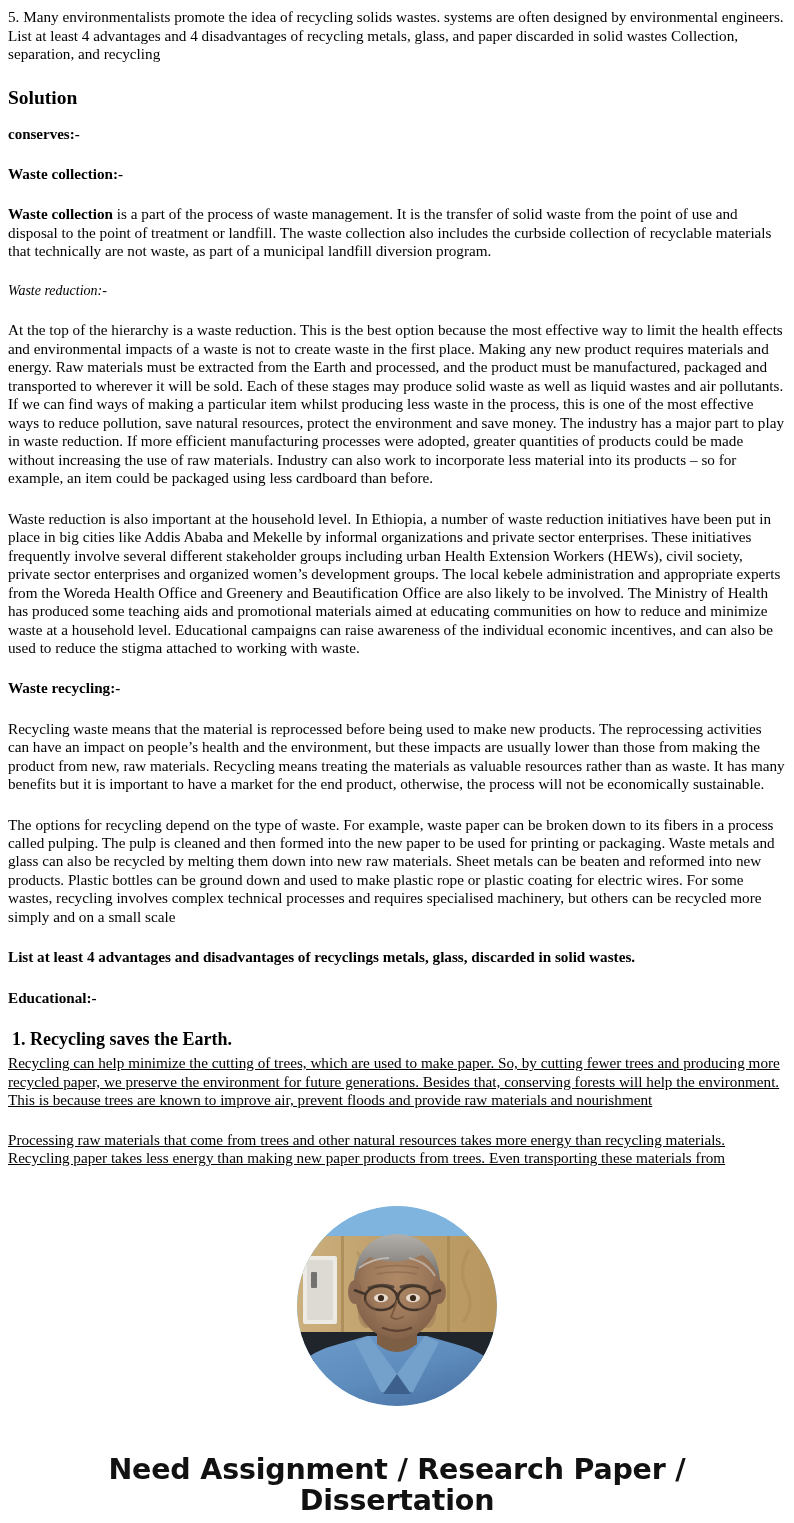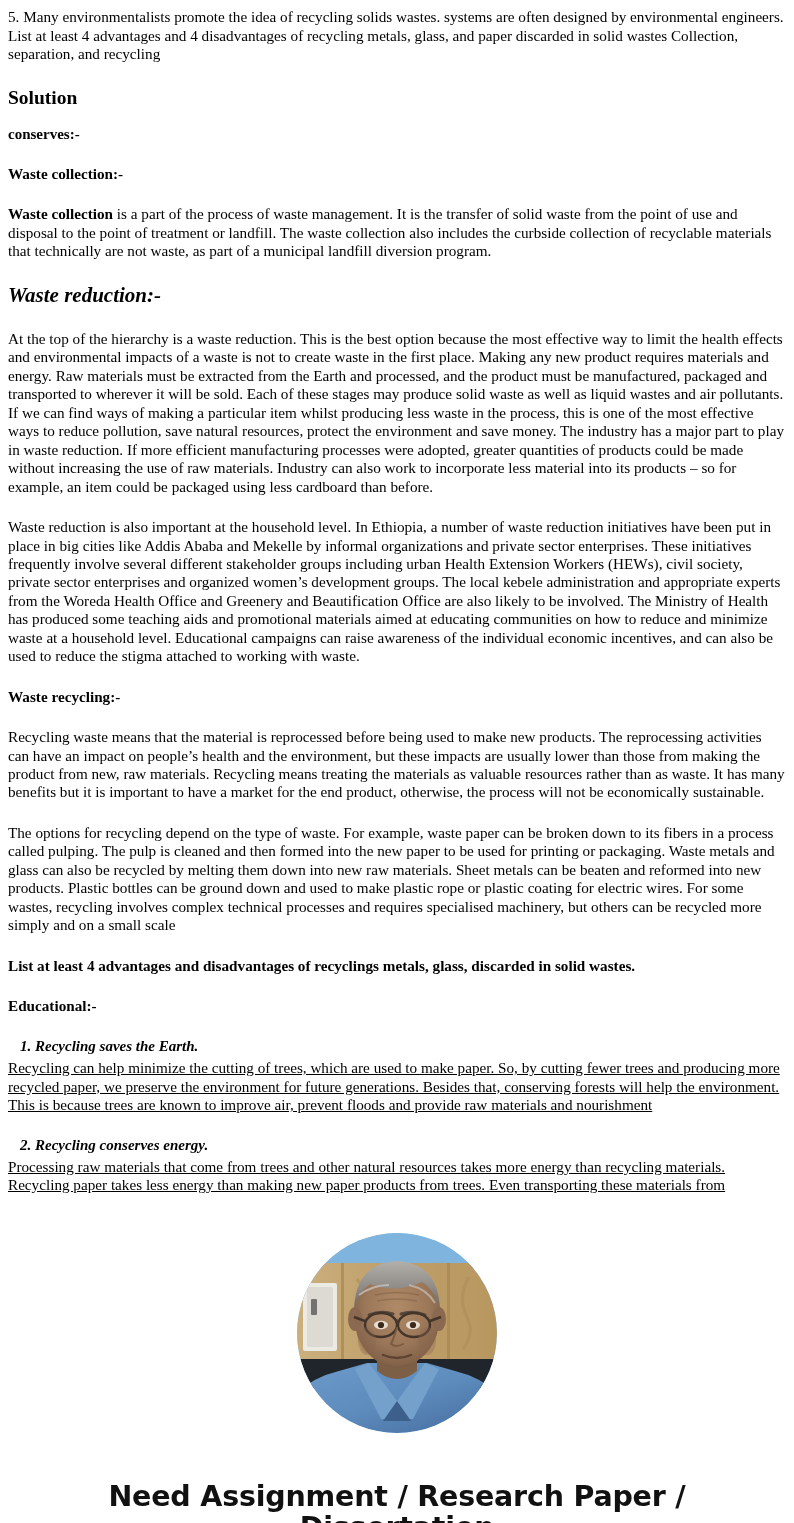--- a/index.html
+++ b/index.html
@@ -48,8 +48,8 @@
     font-family: Liberation Serif, serif;
   }
   .sub-bold-italic {
-    font-size: 21px;
-    font-weight: bold;
+    font-size: 14px;
+    font-weight: normal;
     font-style: italic;
     line-height: 1.2;
     margin: 0 0 22px 0;

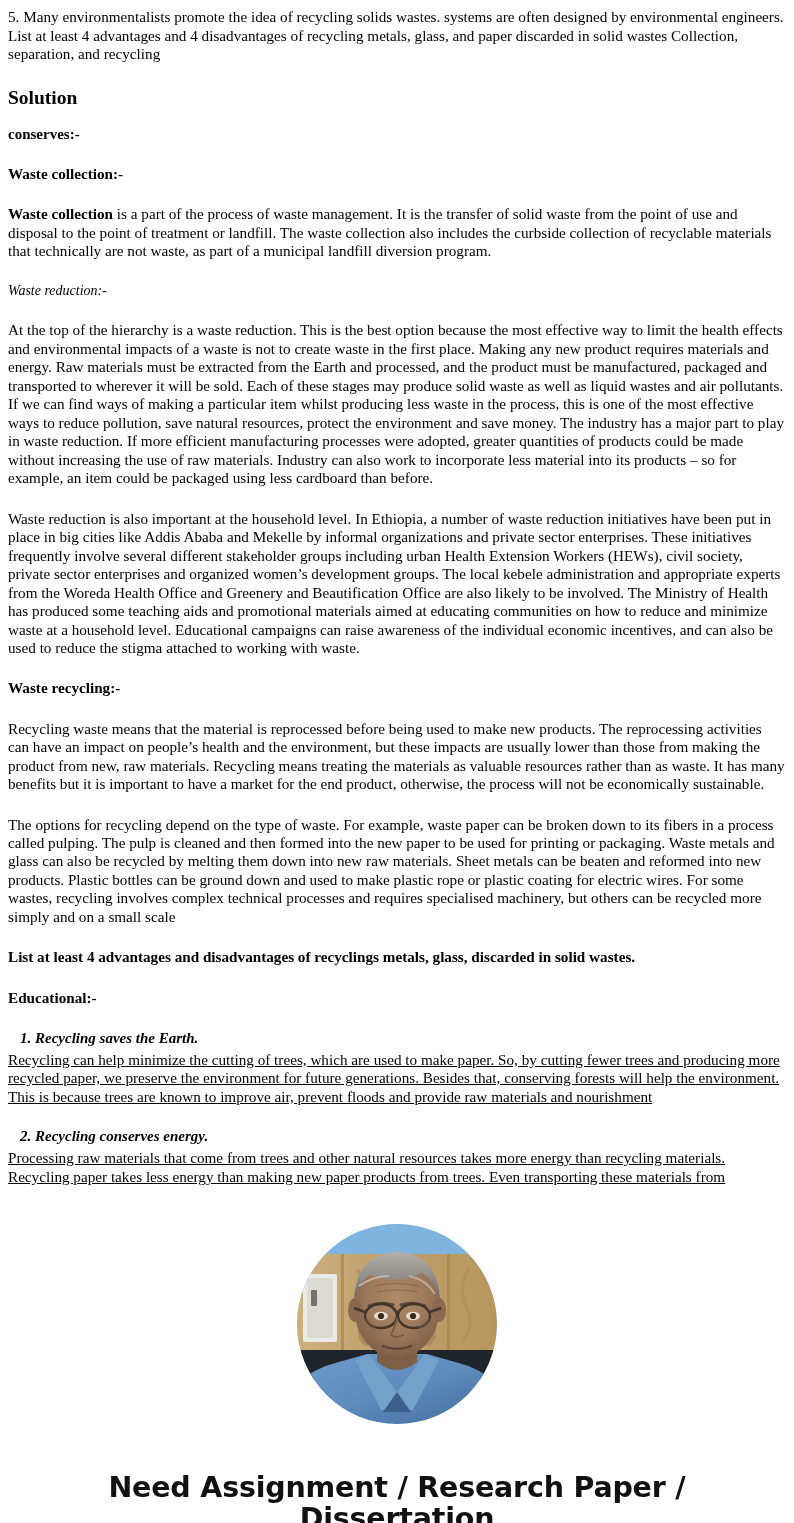--- a/index.html
+++ b/index.html
@@ -64,11 +64,10 @@
   .run-bold { font-weight: bold; }
 
   .adv-heading {
-    font-size: 15px;
-    font-weight: bold;
-    line-height: 1.2;
-    margin: 0 0 4px 12px;
-    font-style: italic;
+    font-size: 18px;
+    font-weight: bold;
+    line-height: 1.2;
+    margin: 0 0 4px 4px;
   }
   .adv-block { margin: 0 0 21px 0; }
   .adv-block p.body-text { margin-bottom: 0; }

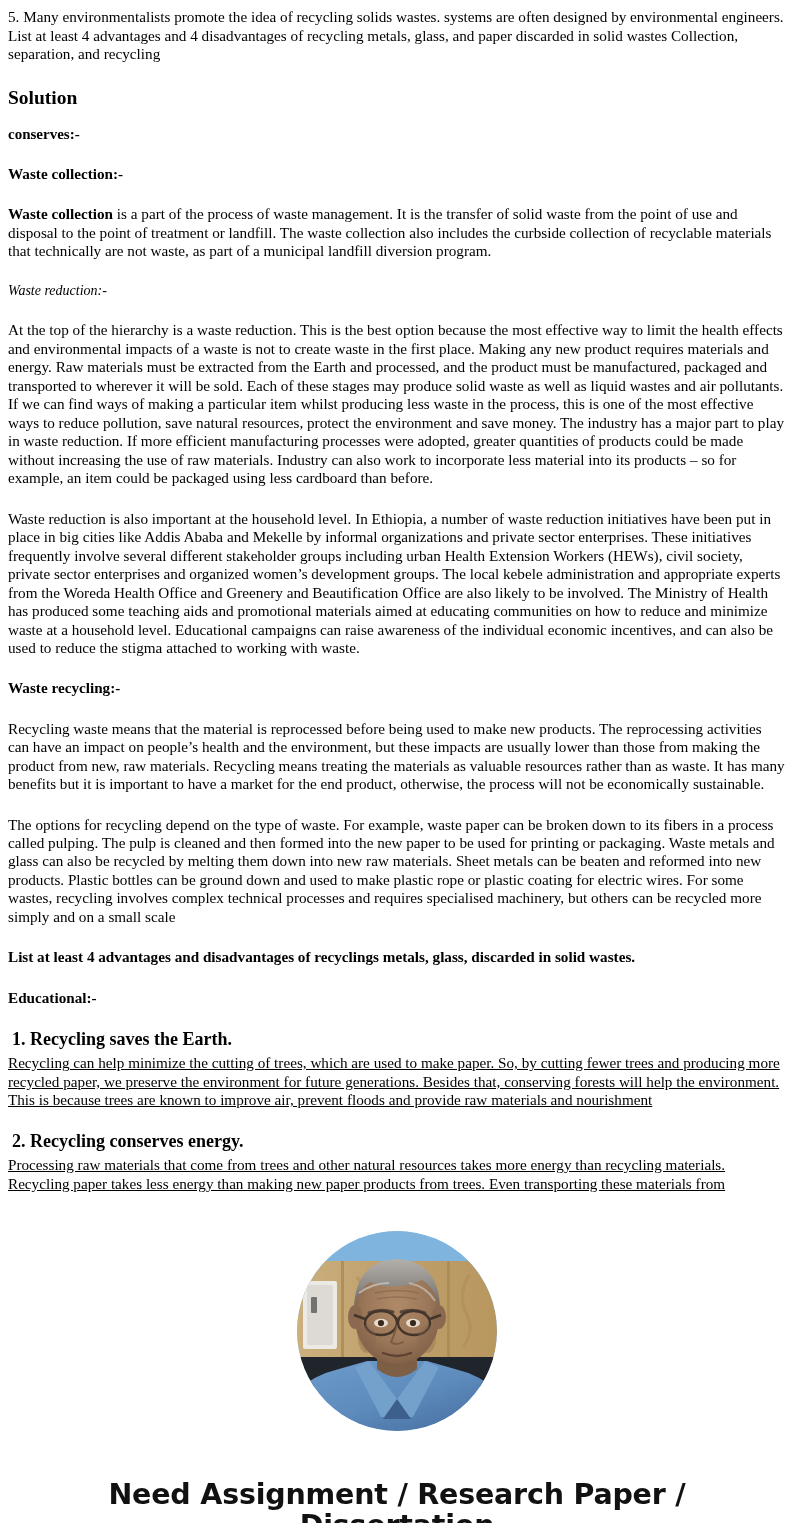--- a/index.html
+++ b/index.html
@@ -147,7 +147,6 @@
   </div>
 
   <div class="adv-block">
-    <div class="adv-heading">2. Recycling conserves energy.</div>
     <p class="body-text">Processing raw materials that come from trees and other natural resources takes more energy than recycling materials. Recycling paper takes less energy than making new paper products from trees. Even transporting these materials from</p>
   </div>
 

